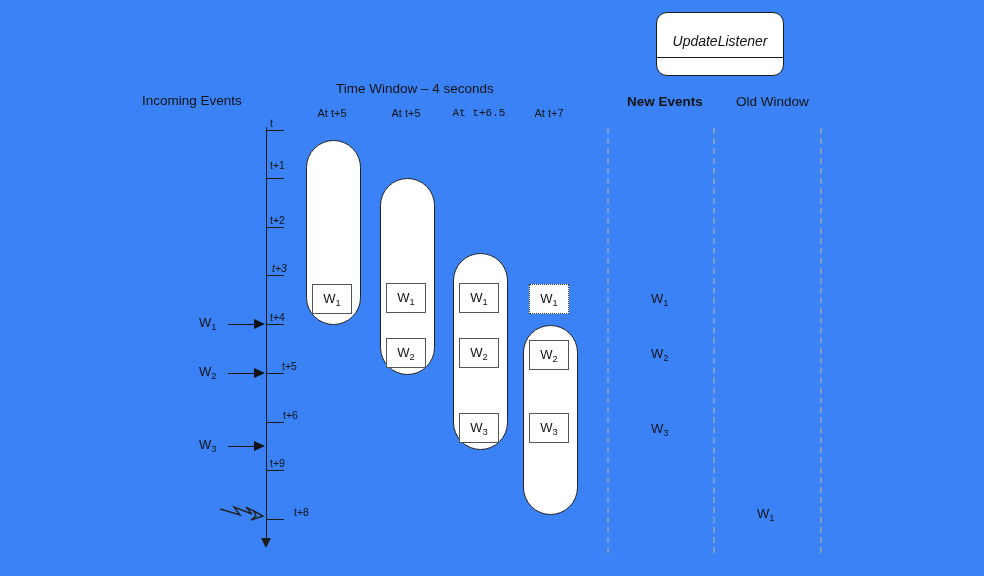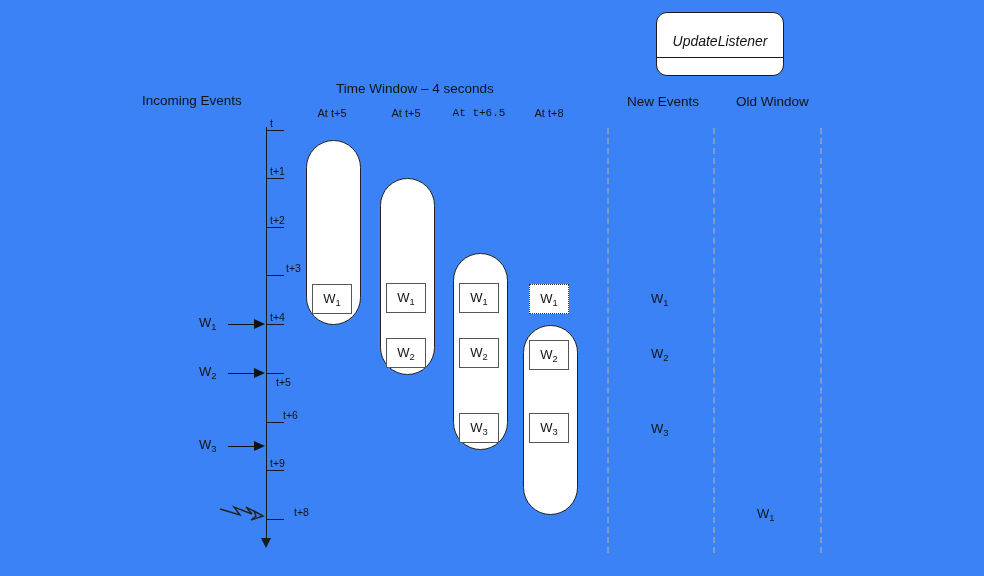--- a/index.html
+++ b/index.html
@@ -157,7 +157,7 @@
 
   <div class="lbl lbl-section" style="left:336px; top:82px;">Time Window – 4 seconds</div>
 
-  <div class="lbl lbl-section" style="left:627px; top:95px;">New Events</div>
+  <div class="lbl lbl-section" style="left:627px; top:95px;font-weight:bold;">New Events</div>
 
   <div class="lbl lbl-section" style="left:736px; top:95px;">Old Window</div>
 

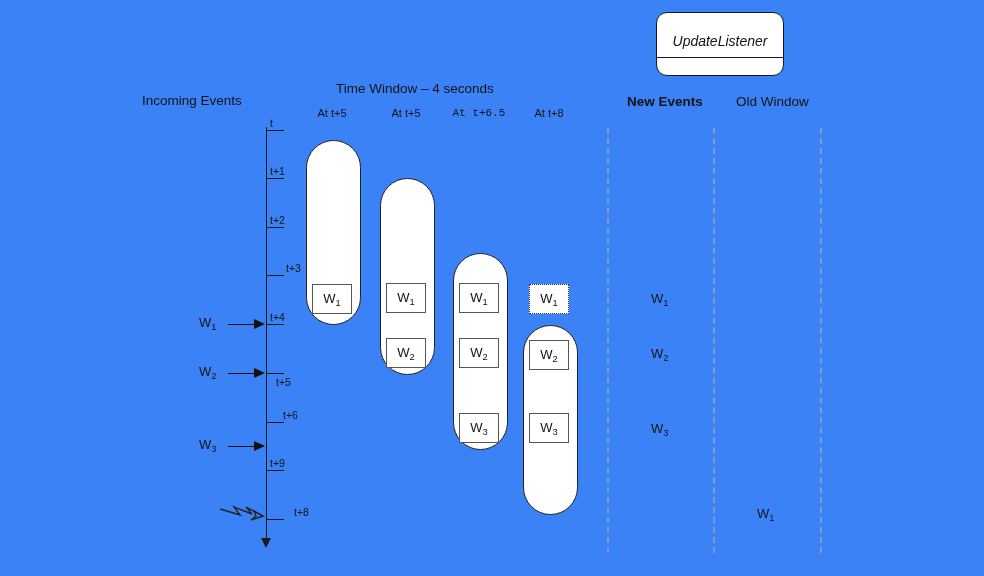--- a/index.html
+++ b/index.html
@@ -229,7 +229,7 @@
       <div class="wbox" style="left:459px; top:413px; width:40px; height:30px;">
         <span class="lbl-wbox">W<sub>3</sub></span>
       </div>
-      <div class="lbl lbl-col" style="left:504px; top:108px; width:90px;">At t+8</div>
+      <div class="lbl lbl-col" style="left:504px; top:108px; width:90px;">At t+7</div>
       <div class="capsule" style="left:523px; top:325px; width:55px; height:190px;"></div>
       <div class="wbox dotted" style="left:529px; top:284px; width:40px; height:30px;">
         <span class="lbl-wbox">W<sub>1</sub></span>

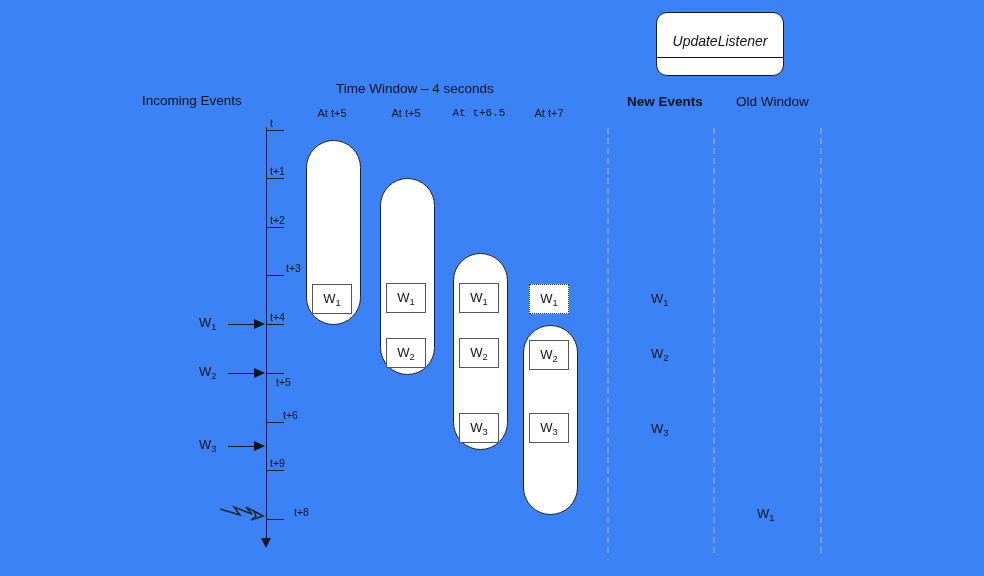--- a/index.html
+++ b/index.html
@@ -168,7 +168,7 @@
       <div class="tick" style="left:266px; top:130px; width:18px;"></div>
       <div class="lbl lbl-tick" style="left:270px; top:118px;">t</div>
       <div class="tick" style="left:266px; top:178px; width:18px;"></div>
-      <div class="lbl lbl-tick" style="left:270px; top:166px;">t+1</div>
+      <div class="lbl lbl-tick" style="left:270px; top:160px;">t+1</div>
       <div class="tick" style="left:266px; top:227px; width:18px;"></div>
       <div class="lbl lbl-tick" style="left:270px; top:215px;">t+2</div>
       <div class="tick" style="left:266px; top:275px; width:18px;"></div>

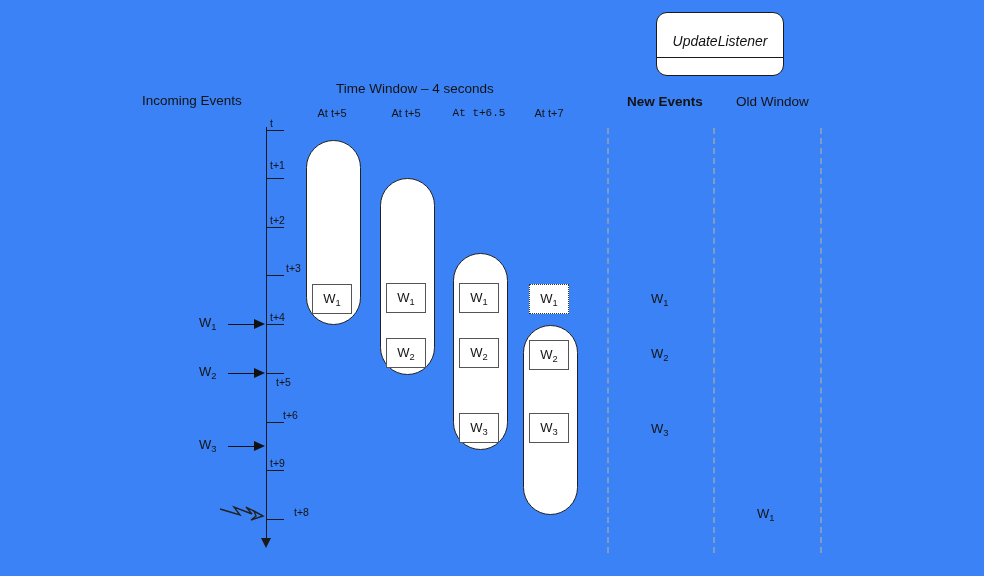--- a/index.html
+++ b/index.html
@@ -172,7 +172,7 @@
       <div class="tick" style="left:266px; top:227px; width:18px;"></div>
       <div class="lbl lbl-tick" style="left:270px; top:215px;">t+2</div>
       <div class="tick" style="left:266px; top:275px; width:18px;"></div>
-      <div class="lbl lbl-tick" style="left:286px; top:263px;">t+3</div>
+      <div class="lbl lbl-tick" style="left:272px; top:263px;font-style:italic;">t+3</div>
       <div class="tick" style="left:266px; top:324px; width:18px;"></div>
       <div class="lbl lbl-tick" style="left:270px; top:312px;">t+4</div>
       <div class="tick" style="left:266px; top:373px; width:18px;"></div>

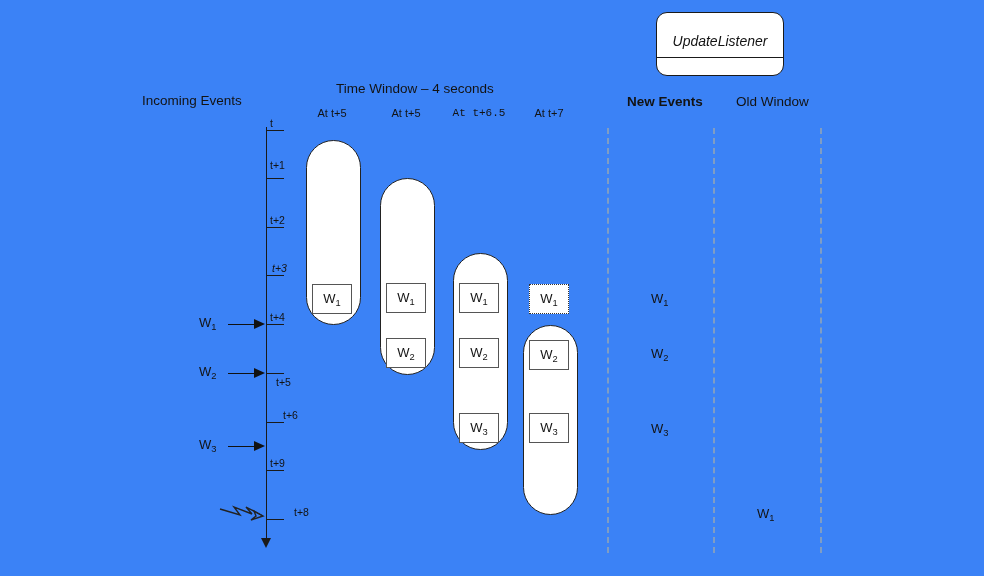--- a/index.html
+++ b/index.html
@@ -176,7 +176,7 @@
       <div class="tick" style="left:266px; top:324px; width:18px;"></div>
       <div class="lbl lbl-tick" style="left:270px; top:312px;">t+4</div>
       <div class="tick" style="left:266px; top:373px; width:18px;"></div>
-      <div class="lbl lbl-tick" style="left:276px; top:361px;margin-top:16px;">t+5</div>
+      <div class="lbl lbl-tick" style="left:282px; top:361px;">t+5</div>
       <div class="tick" style="left:266px; top:422px; width:18px;"></div>
       <div class="lbl lbl-tick" style="left:270px; top:410px;margin-left:13px;">t+6</div>
       <div class="tick" style="left:266px; top:470px; width:18px;"></div>

